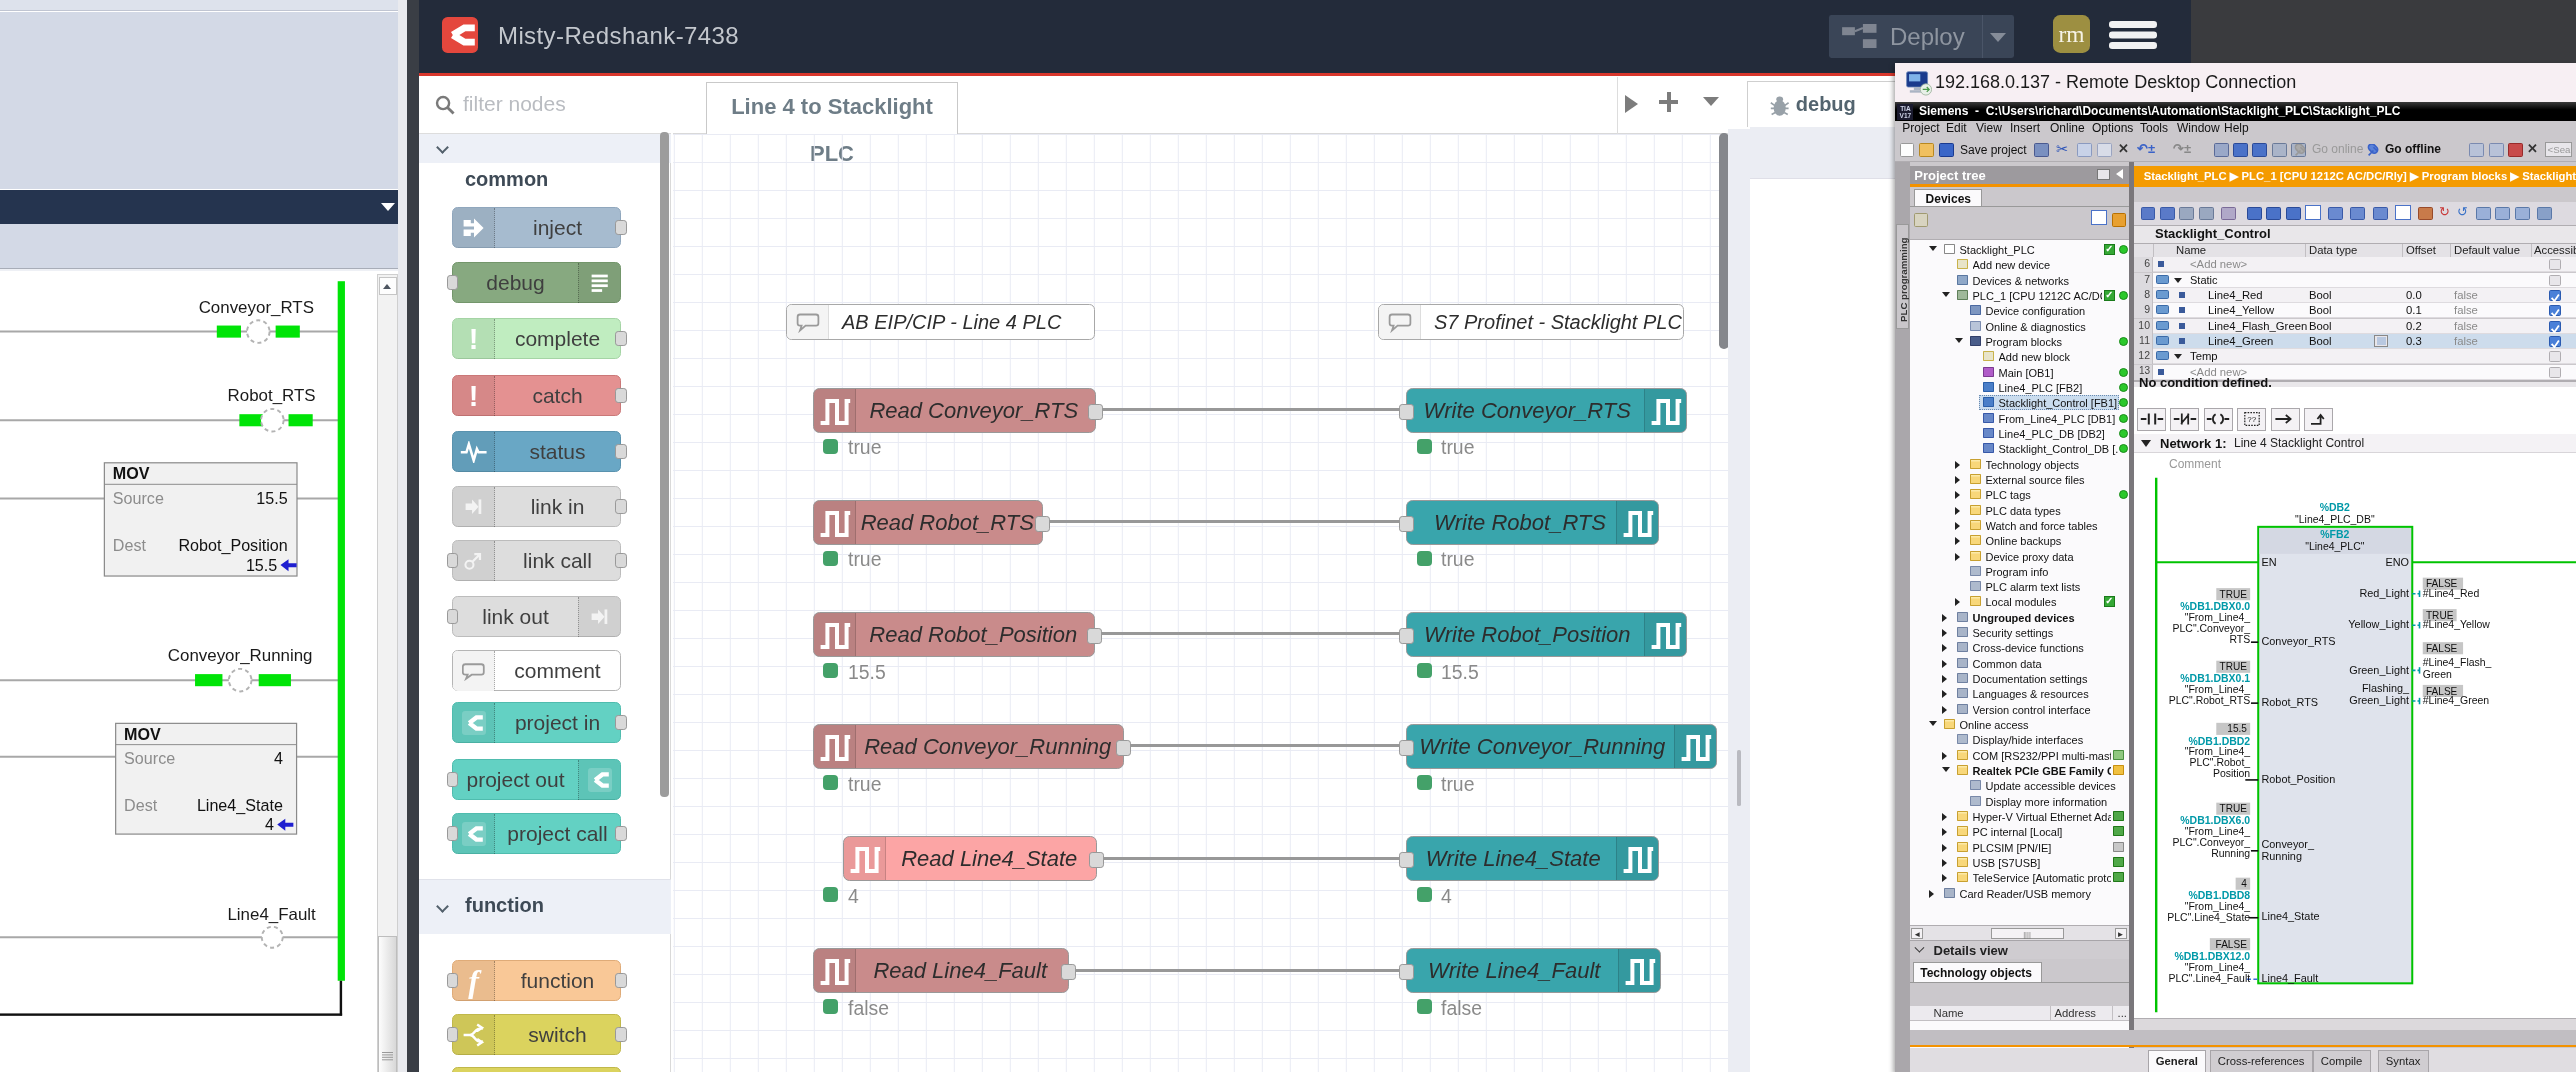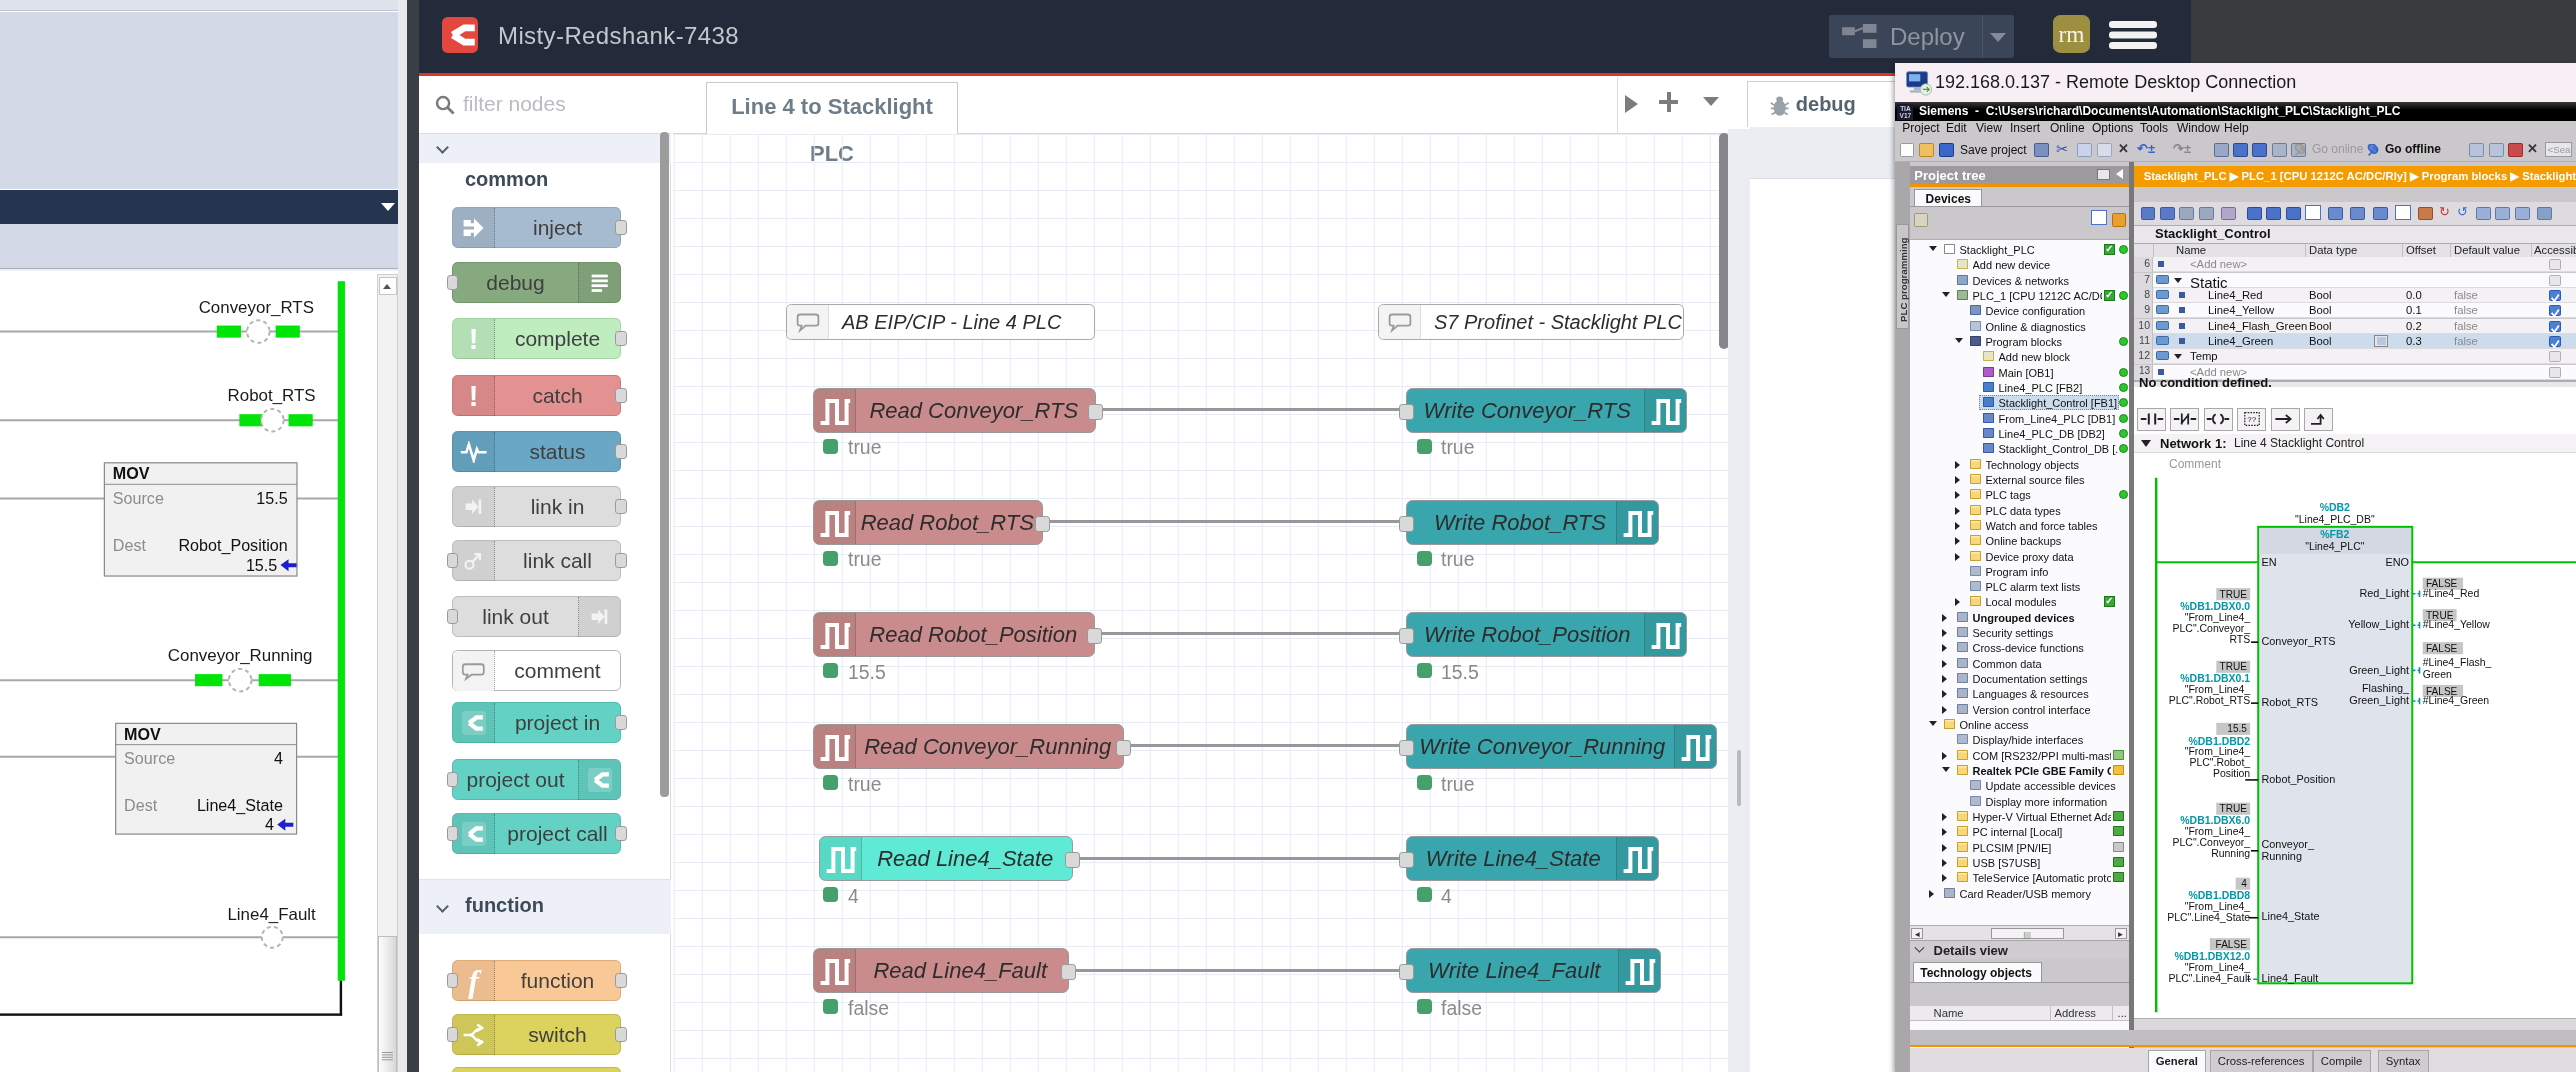--- a/index.html
+++ b/index.html
@@ -963,7 +963,7 @@
       <span style="position:absolute;left:0;top:0;width:19.4px;height:14.5px;background:#dcdade;border-right:0.8px solid #c2bfc3;color:#444;font-size:10.5px;text-align:right;padding-right:2.4px;">7</span>
       <span style="position:absolute;left:22px;top:2.4px;width:13px;height:9px;background:#6a9ad0;border:0.8px solid #3a6aa8;border-radius:1.6px;"></span>
       <span class="tarr tdown" style="left:40px;top:4.8px;"></span>
-      <span style="position:absolute;left:56px;top:0.8px;font-size:15px;color:#111;">Static</span>
+      <span style="position:absolute;left:56px;top:0.8px;font-size:11px;color:#111;">Static</span>
       <span style="position:absolute;left:415px;top:1.6px;width:12px;height:11.3px;background:#e8e6ea;border:0.8px solid #b0adb1;border-radius:1.6px;"></span>
     </div>
 <div class="drow" style="top:225px;background:#f3f1f4;">

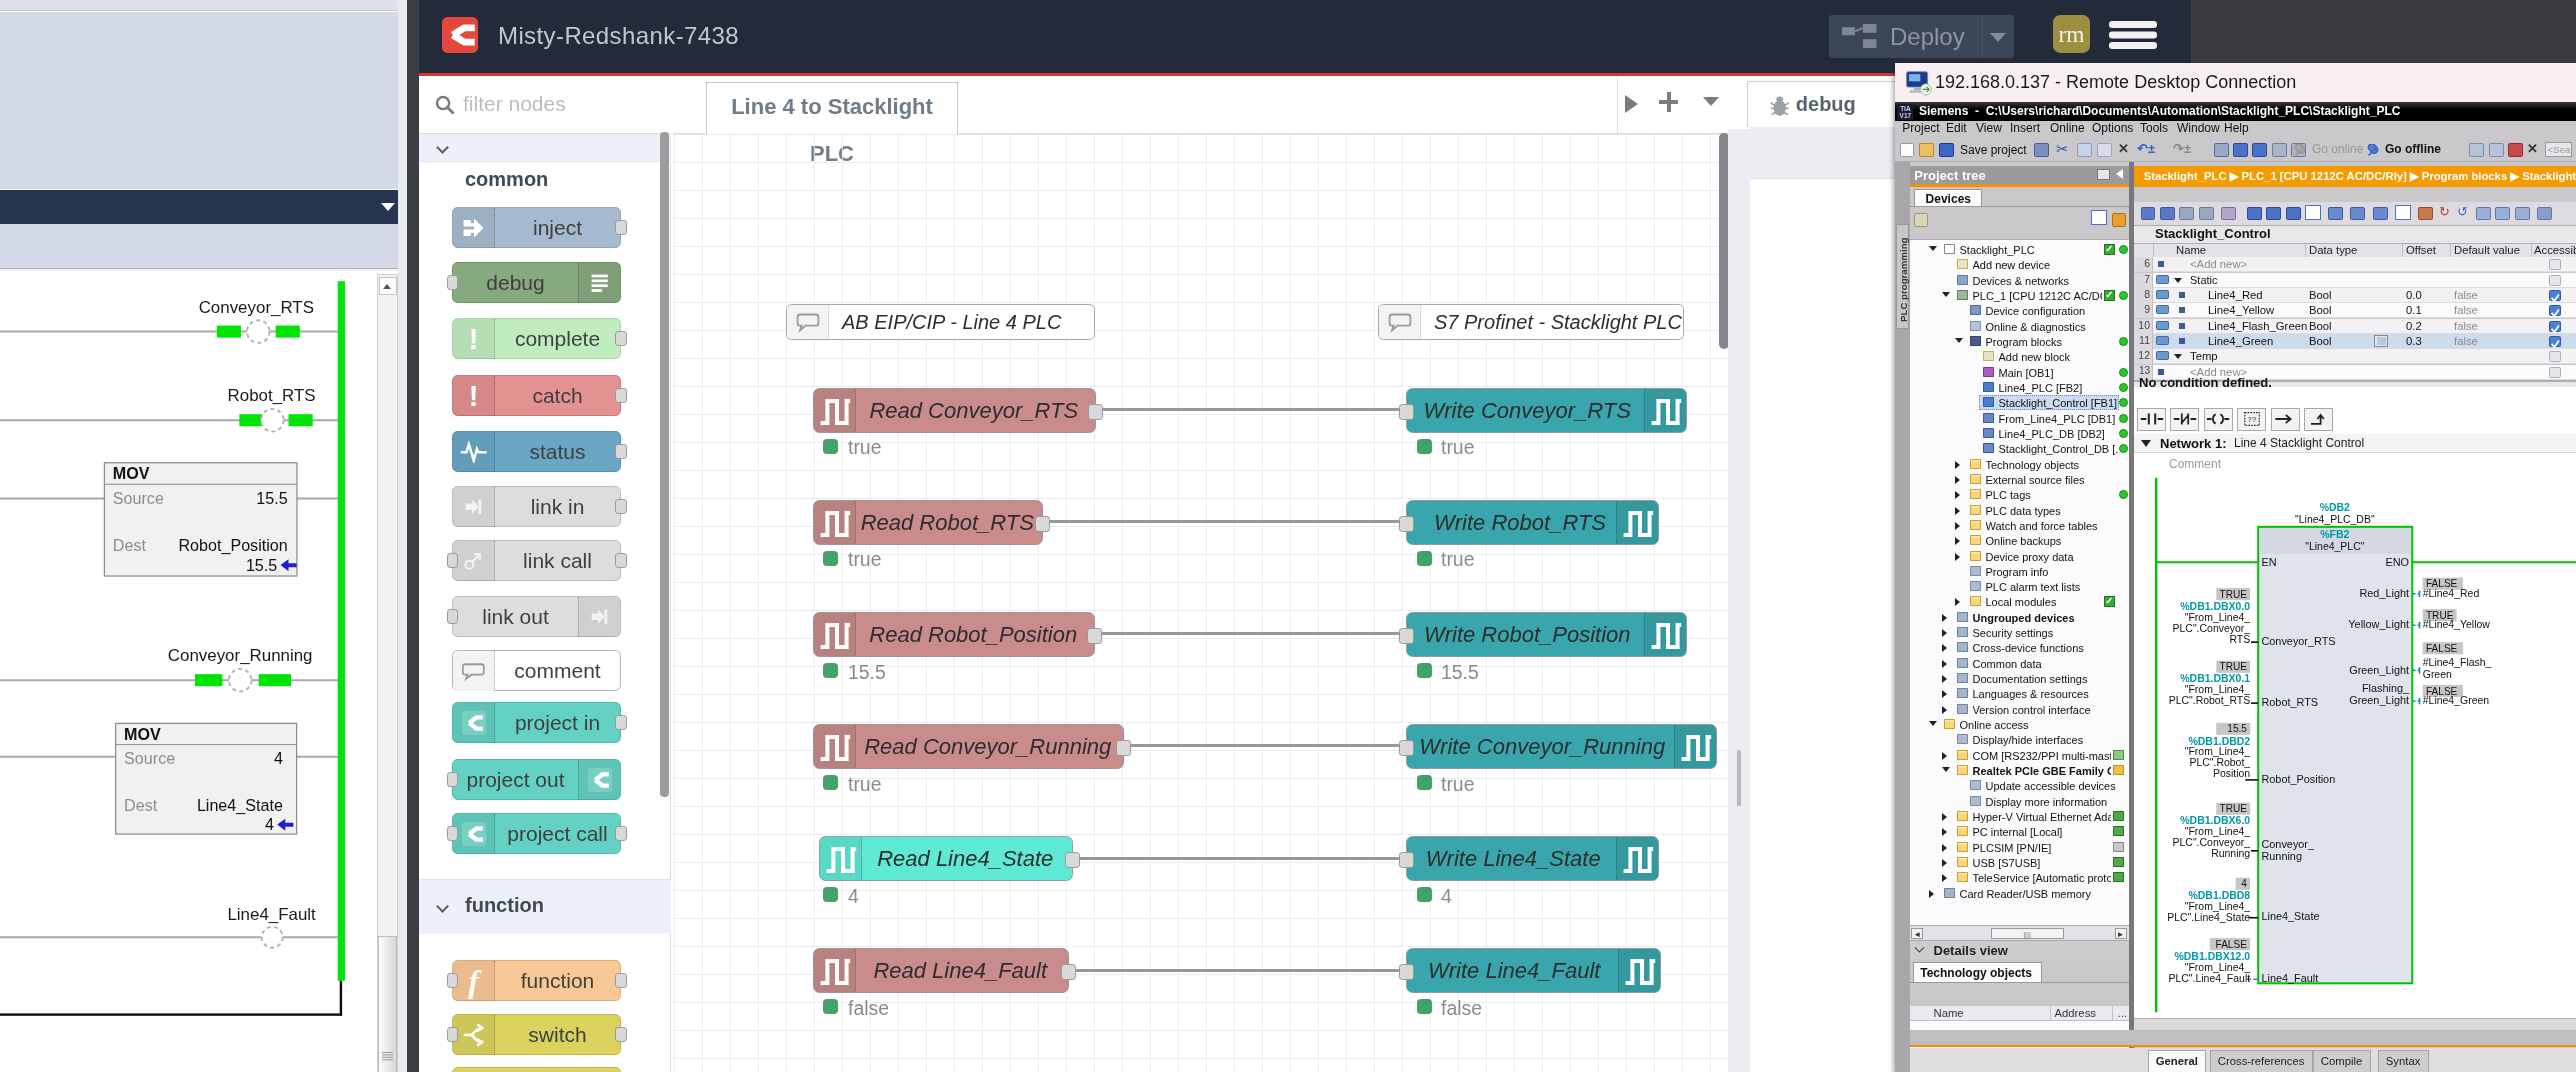--- a/index.html
+++ b/index.html
@@ -388,7 +388,7 @@
     </div>
 <div class="cstat" style="left:823px;top:775px;"></div>
 <div class="cstxt" style="left:848px;top:773px;">true</div>
-<div class="cnode" style="left:819px;top:836px;width:254px;background:#5eead4;">
+<div class="cnode" style="left:843px;top:836px;width:254px;background:#fca5a5;">
       <span class="cic cicl">
         <svg width="32" height="37" viewBox="0 0 40 46">
           <path d="M2,38.5 h8.5 V11 h12 V38.5 h12 V11 h4.5" stroke="#fff" stroke-width="5" fill="none"></path>

